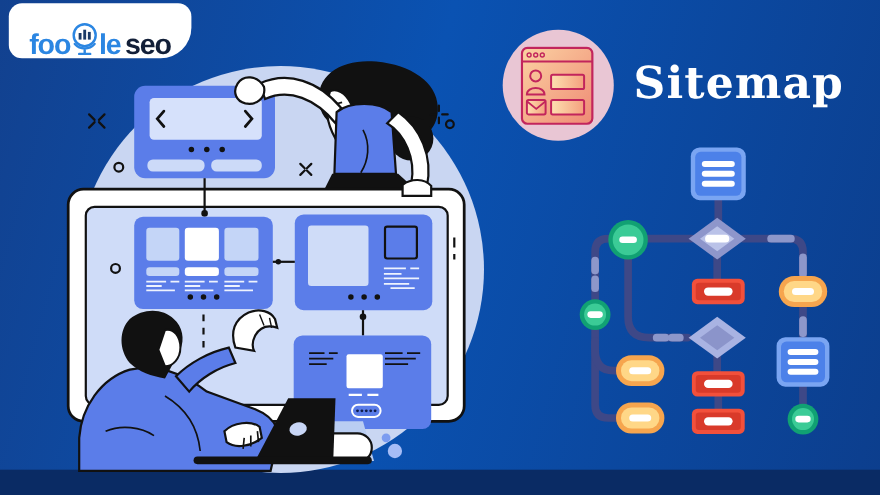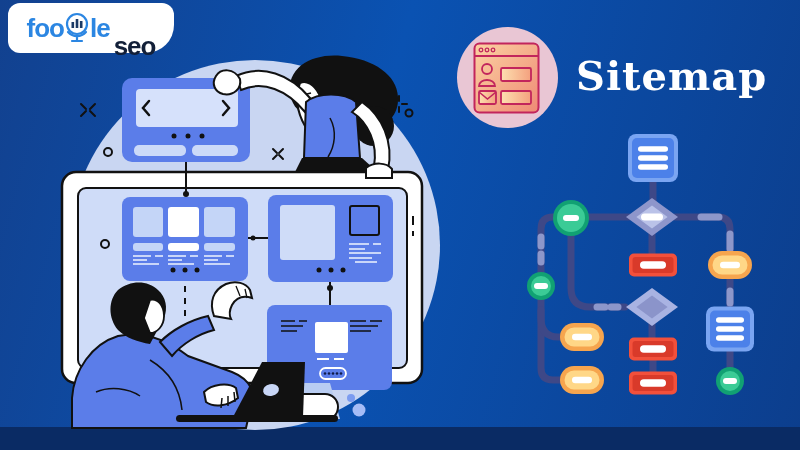--- a/index.html
+++ b/index.html
@@ -12,7 +12,7 @@
   
   .logo-card{
     position:absolute;left:8px;top:3px;width:166px;height:50px;background:#ffffff;
-    border-radius:12px 12px 28px 12px;display:flex;align-items:center;justify-content:center;gap:1px;
+    border-radius:12px 12px 28px 12px;display:flex;align-items:flex-end;justify-content:center;gap:1px;
   }
   .logo-card span{font-weight:bold;font-size:26px;letter-spacing:-1px;line-height:1;}
   .lg-blue{color:#2b86e2;}

